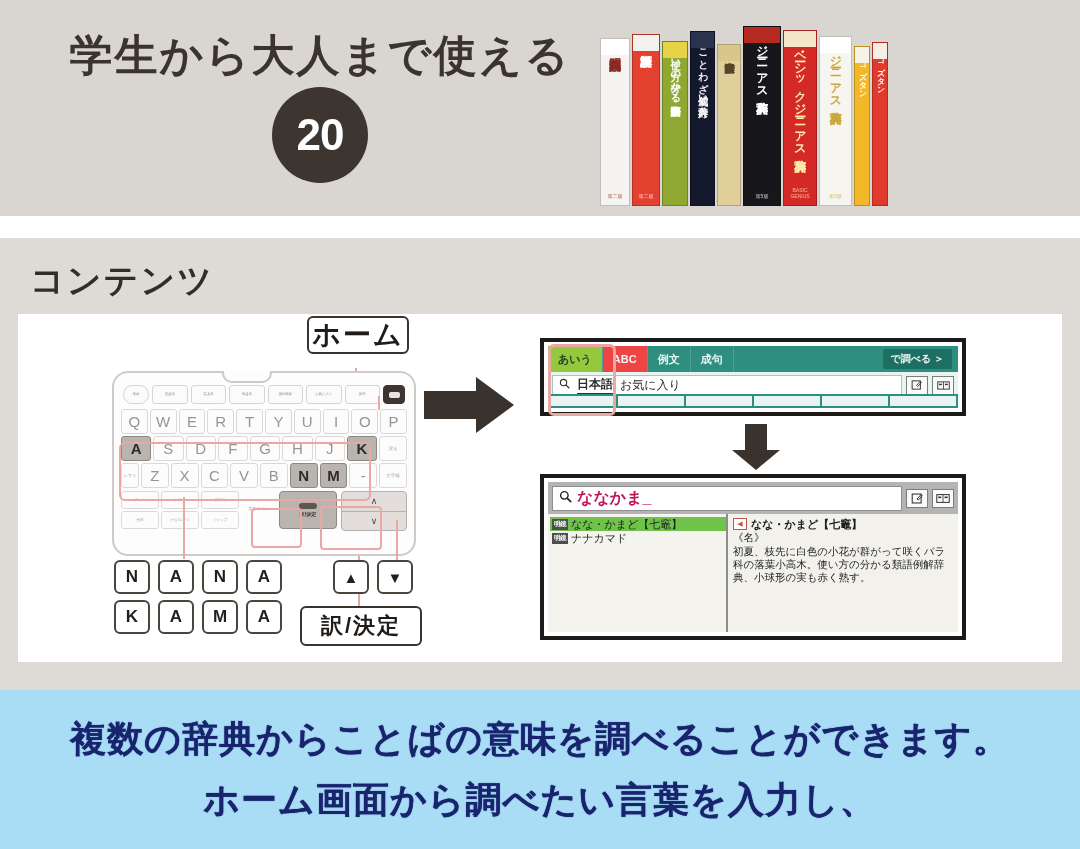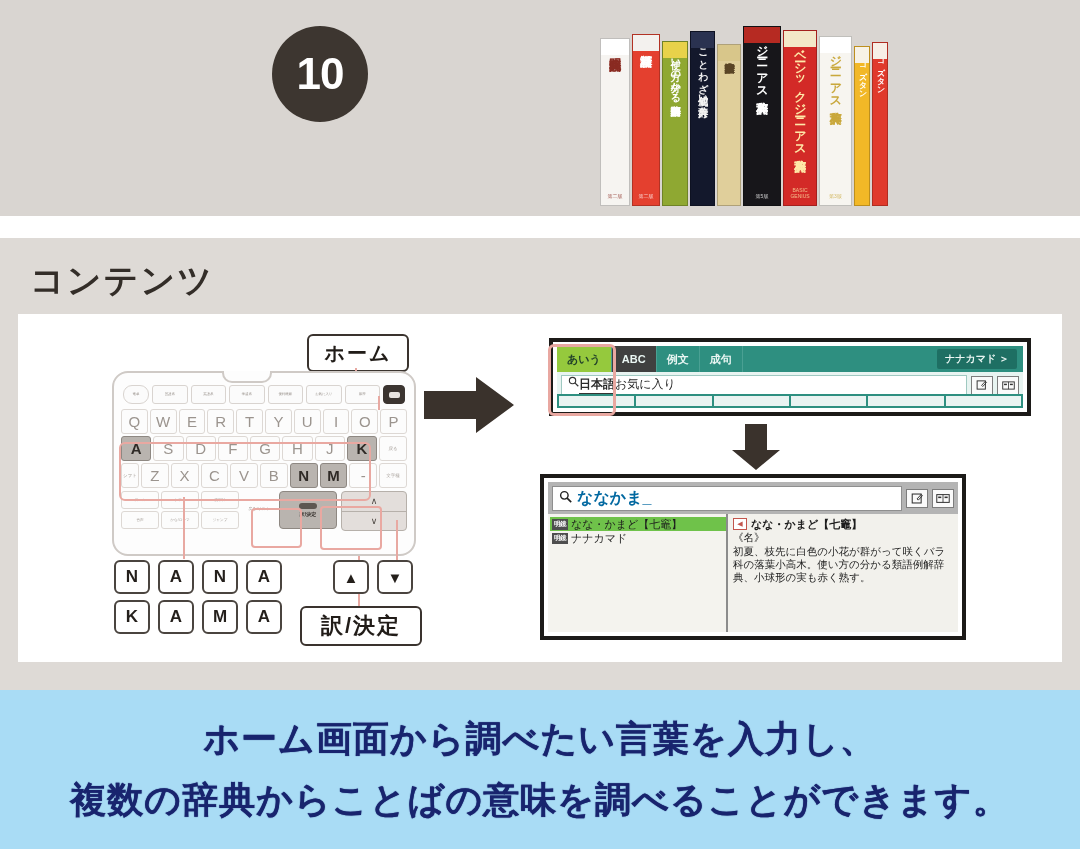--- a/index.html
+++ b/index.html
@@ -298,6 +298,7 @@
 
   <div class="hero">
     <div class="hero-left">
+      <div class="hero-headline">学生から大人まで使える</div>
       <div class="hero-badge-row">
         <div class="hero-circle">10</div>
       </div>

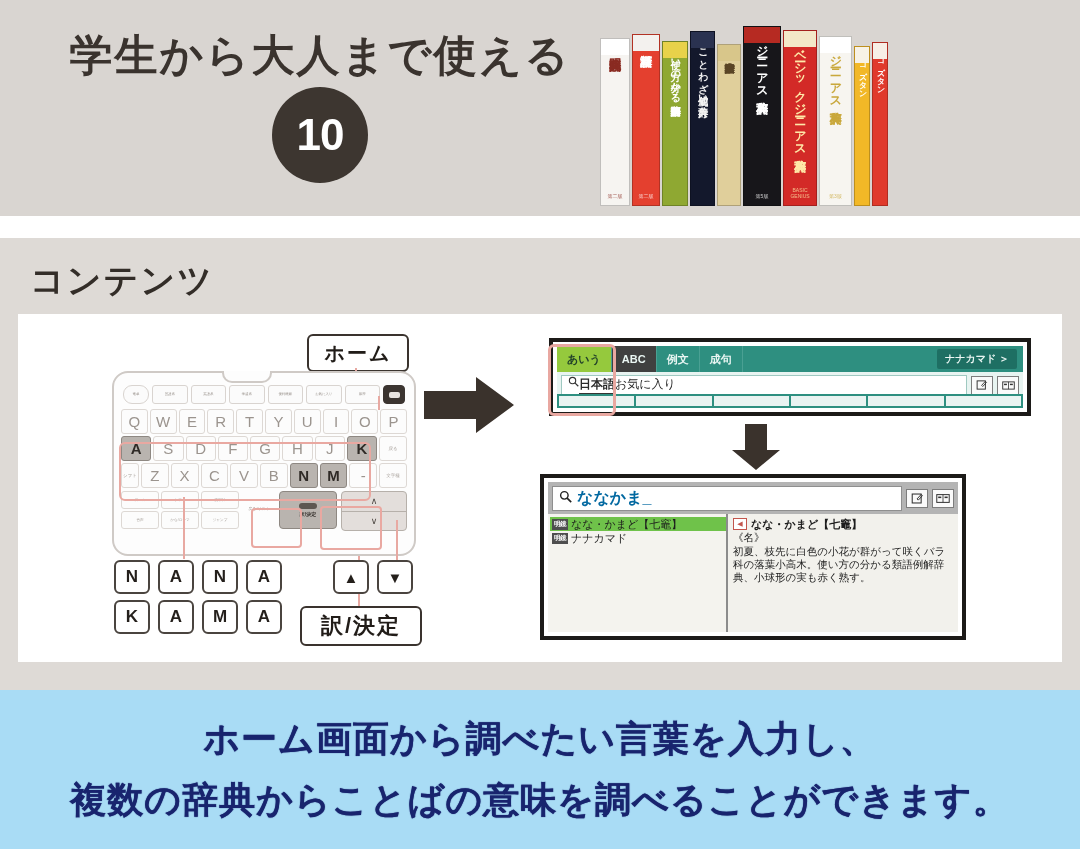--- a/index.html
+++ b/index.html
@@ -300,7 +300,7 @@
     <div class="hero-left">
       <div class="hero-headline">学生から大人まで使える</div>
       <div class="hero-badge-row">
-        <div class="hero-circle">10</div>
+        <div class="hero-circle">20</div>
       </div>
     </div>
     <div class="shelf" id="shelf">

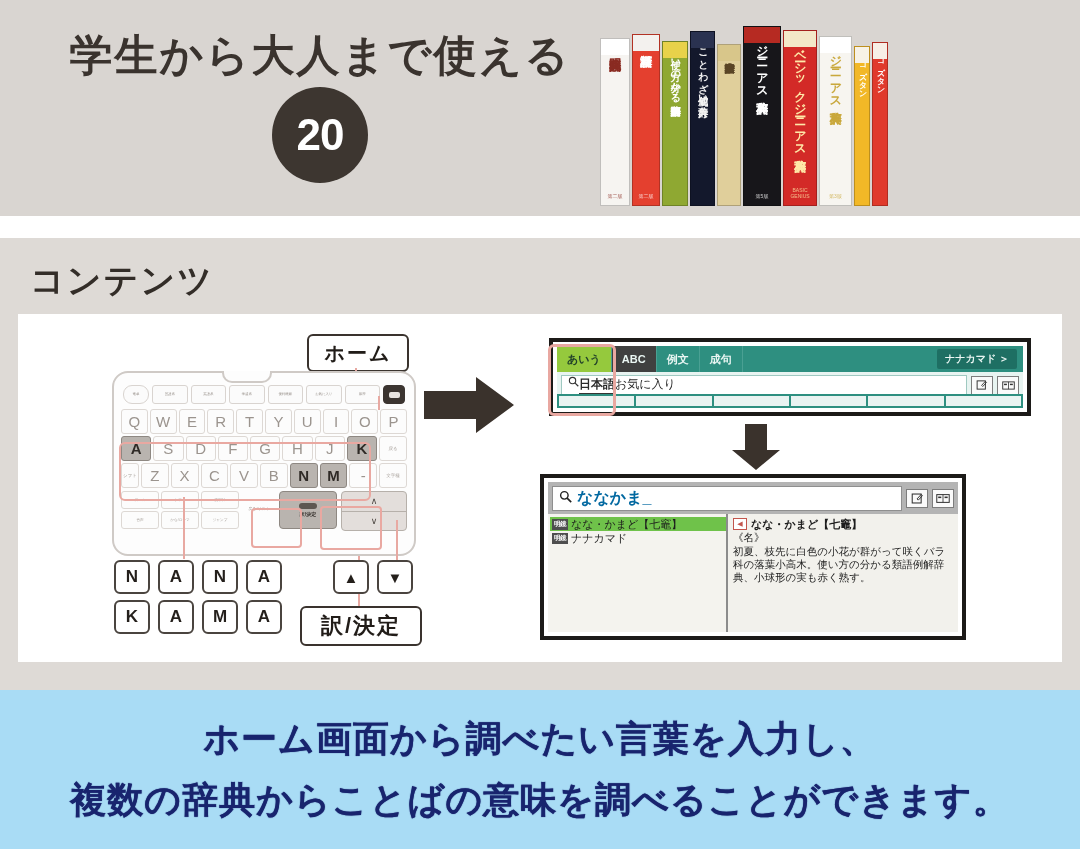--- a/index.html
+++ b/index.html
@@ -91,7 +91,7 @@
     display:flex;align-items:center;justify-content:center;
     letter-spacing:2px;
   }
-  #callout-home{left:307px;top:334px;width:98px;height:34px;font-size:20px;}
+  #callout-home{left:307px;top:316px;width:98px;height:34px;font-size:28px;}
   #callout-enter{left:300px;top:606px;width:118px;height:36px;font-size:22px;}
   .callout-stem{
     position:absolute;background:#e8a9a2;width:2px;

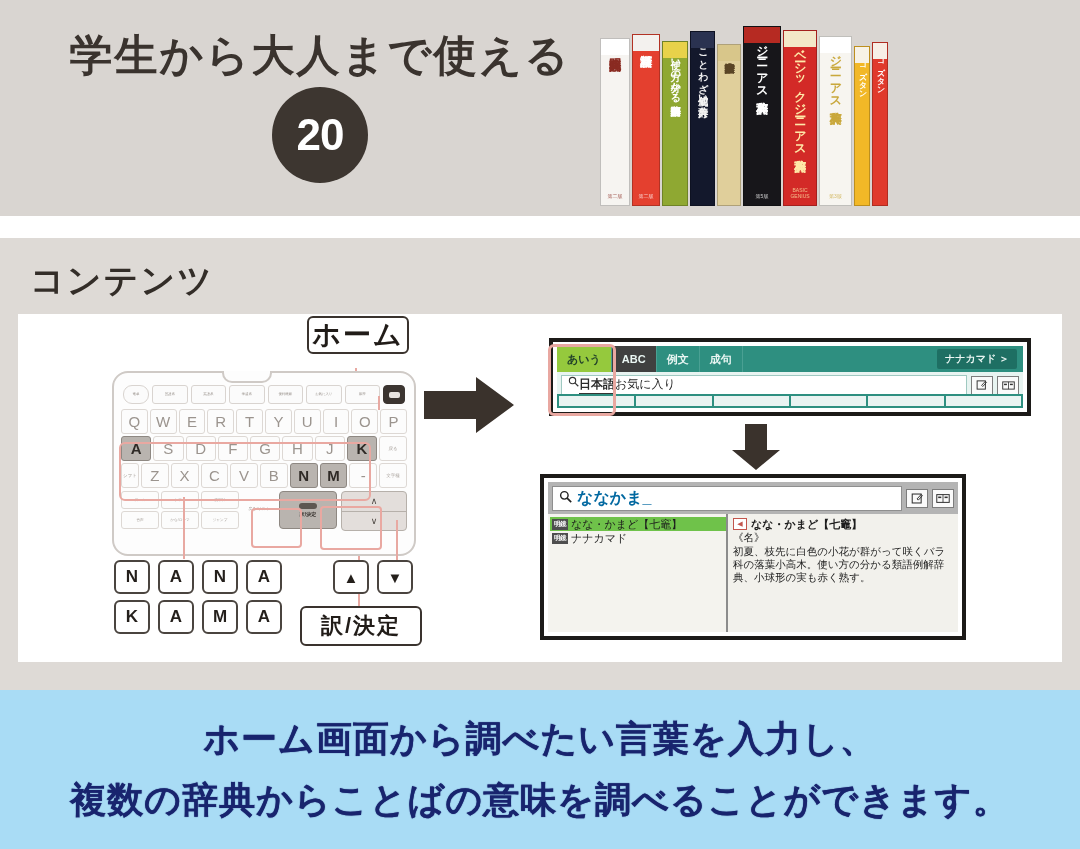--- a/index.html
+++ b/index.html
@@ -201,7 +201,7 @@
     position:absolute;background:#fff;border:4px solid #1c1a18;
     box-sizing:border-box;
   }
-  #screen-home{left:540px;top:338px;width:482px;height:78px;margin-left:9px;}
+  #screen-home{left:540px;top:338px;width:426px;height:78px;}
   .sc-inner{position:absolute;inset:4px;background:#fff;overflow:hidden;}
   .tabbar{
     position:absolute;left:0;top:0;right:0;height:26px;background:#2e8f80;

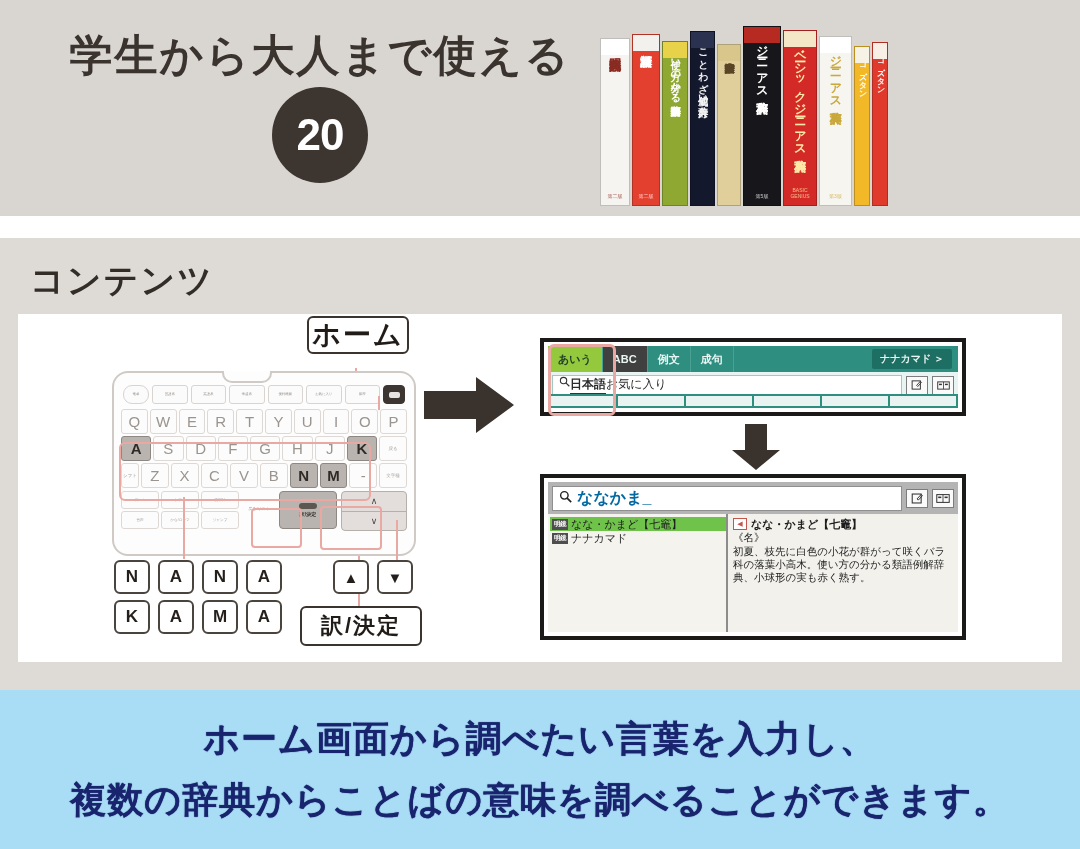--- a/index.html
+++ b/index.html
@@ -213,7 +213,7 @@
     border-right:1px solid #4aa093;
   }
   .tab.active{background:#95c93d;color:#21402a;}
-  .tab.dark{background:#404040;}
+  .tab.dark{background:#ef4444;}
   .tab-spacer{flex:1;}
   .tab-conv{
     display:flex;align-items:center;justify-content:center;

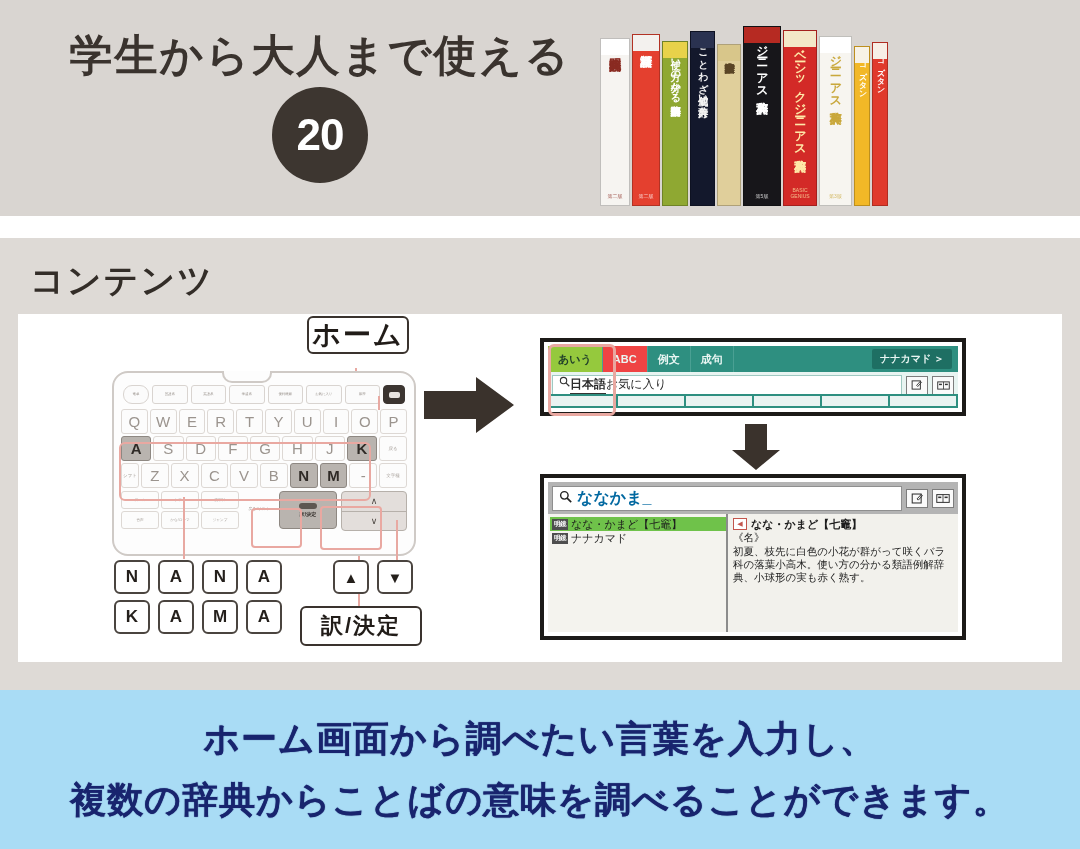--- a/index.html
+++ b/index.html
@@ -491,7 +491,7 @@
           <div class="tab">例文</div>
           <div class="tab">成句</div>
           <div class="tab-spacer"></div>
-          <div class="tab-conv">ナナカマド ＞</div>
+          <div class="tab-conv">で調べる ＞</div>
         </div>
       <div class="searchrow">
         <div class="searchbox">

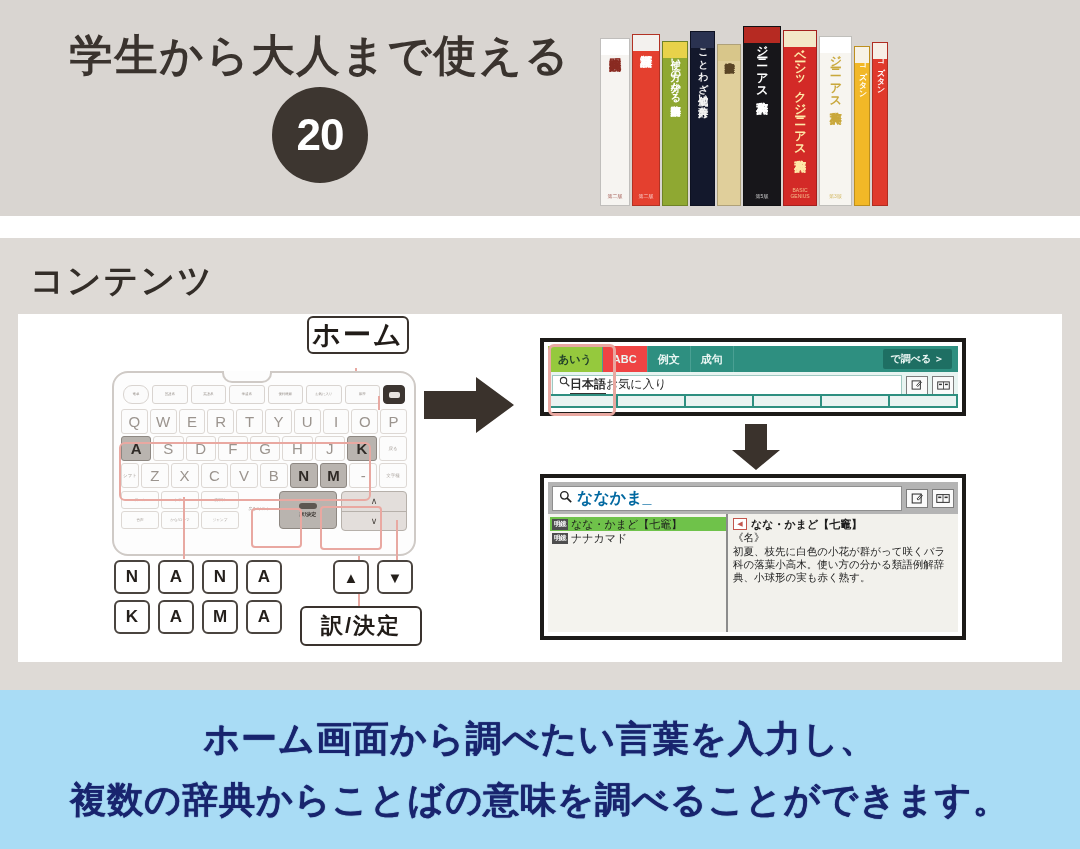--- a/index.html
+++ b/index.html
@@ -226,7 +226,7 @@
   }
   .searchbox{
     flex:1;margin:3px 4px;height:19px;background:#fff;border:1px solid #9fc9c1;
-    display:flex;padding:0 6px;gap:0;
+    display:flex;align-items:center;padding:0 6px;gap:7px;
     font-size:12px;color:#2b2b2b;
   }
   .search-lang{border-bottom:2px solid #333;font-weight:700;}

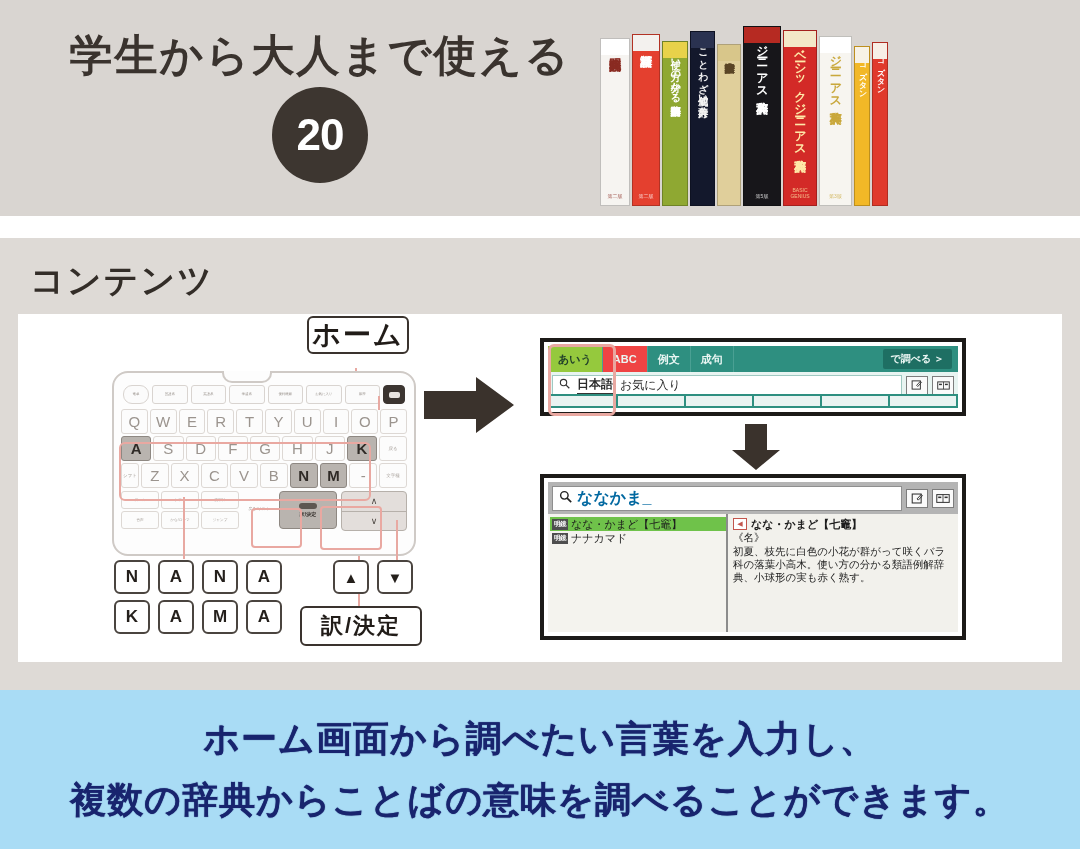--- a/index.html
+++ b/index.html
@@ -250,7 +250,7 @@
   .r-searchbox{
     flex:1;margin:4px;height:23px;background:#fff;border:1px solid #8f8f8f;
     display:flex;align-items:center;padding:0 6px;gap:5px;
-    font-size:16px;color:#0369a1;font-weight:600;
+    font-size:16px;color:#be185d;font-weight:600;
   }
   .r-body{
     position:absolute;left:0;top:32px;right:0;bottom:0;display:flex;

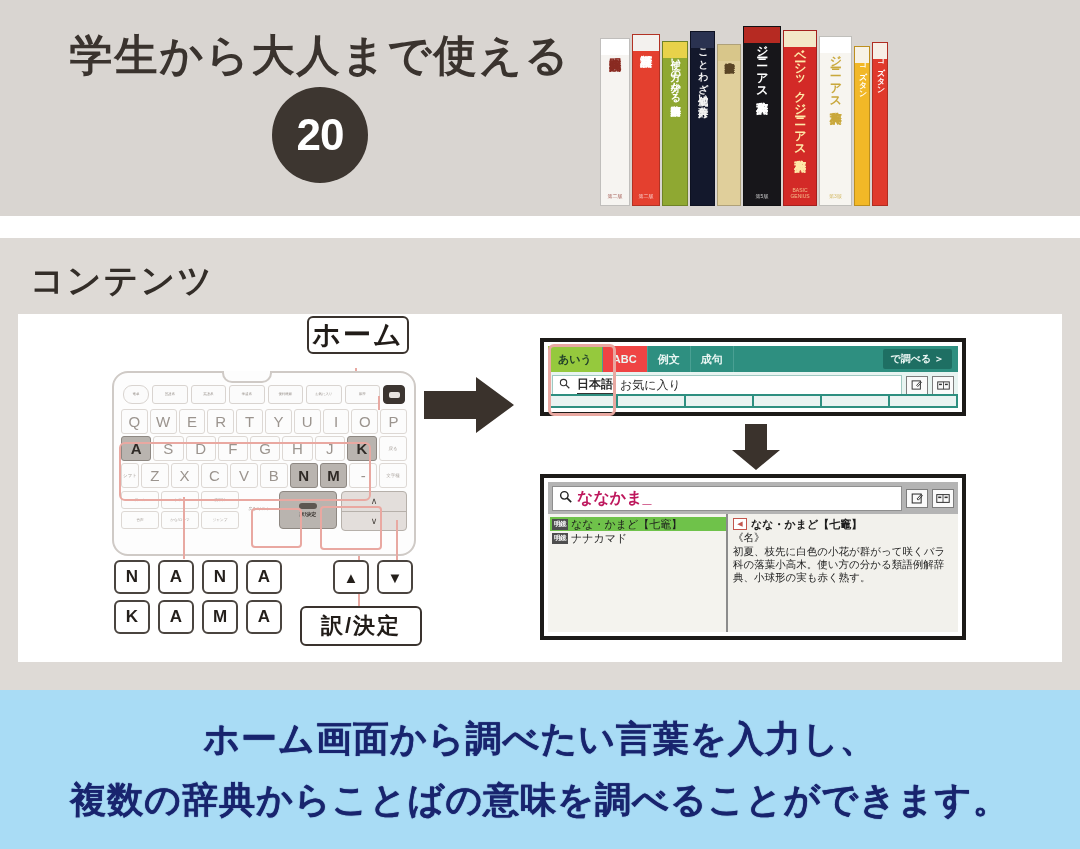--- a/index.html
+++ b/index.html
@@ -583,8 +583,8 @@
   </div>
 
   <div class="banner">
+    <div class="banner-line" id="banner-2">複数の辞典からことばの意味を調べることができます。</div>
     <div class="banner-line" id="banner-1">ホーム画面から調べたい言葉を入力し、</div>
-    <div class="banner-line" id="banner-2">複数の辞典からことばの意味を調べることができます。</div>
   </div>
 
 </div>

